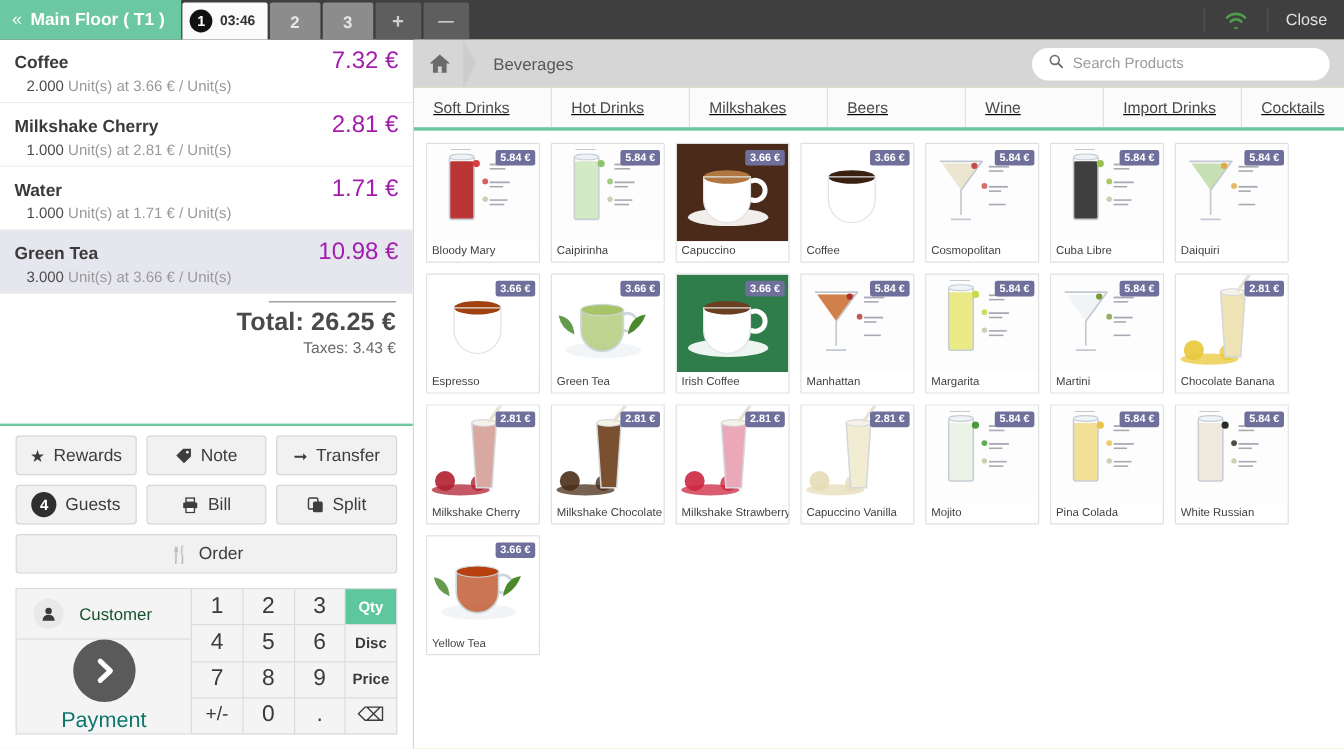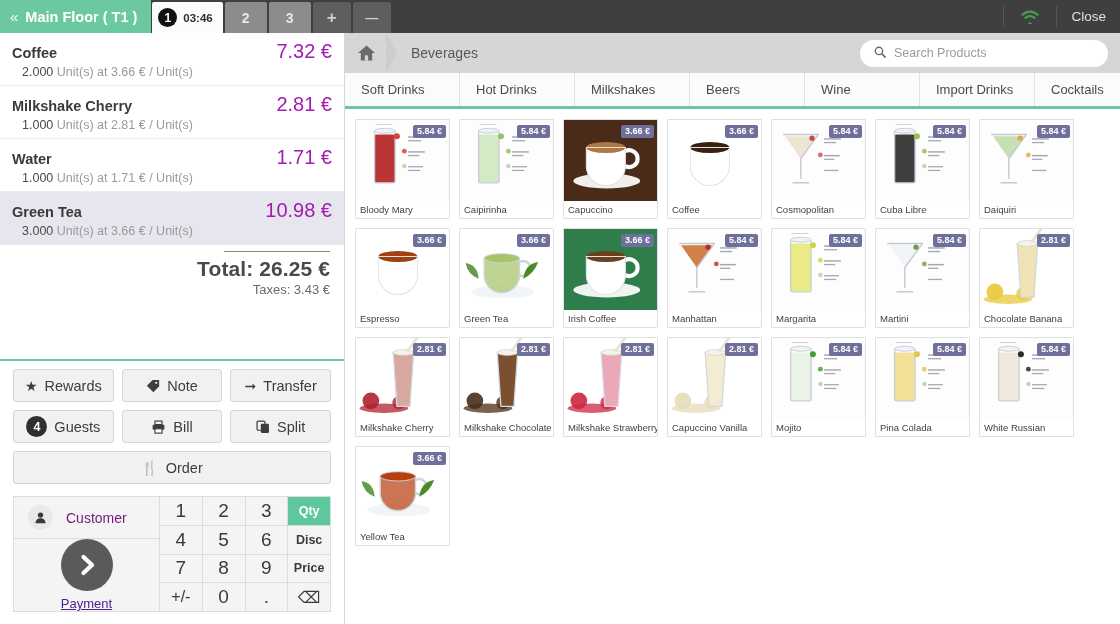--- a/index.html
+++ b/index.html
@@ -161,6 +161,7 @@
   .cats {
     height: 36px; flex: 0 0 36px; display: flex; background: #fbfbfb;
     border-bottom: 3px solid #6cc8a0;
+    text-decoration: underline;
   }
   .cat {
     padding: 0 16px; display: flex; align-items: center; font-size: 13px;

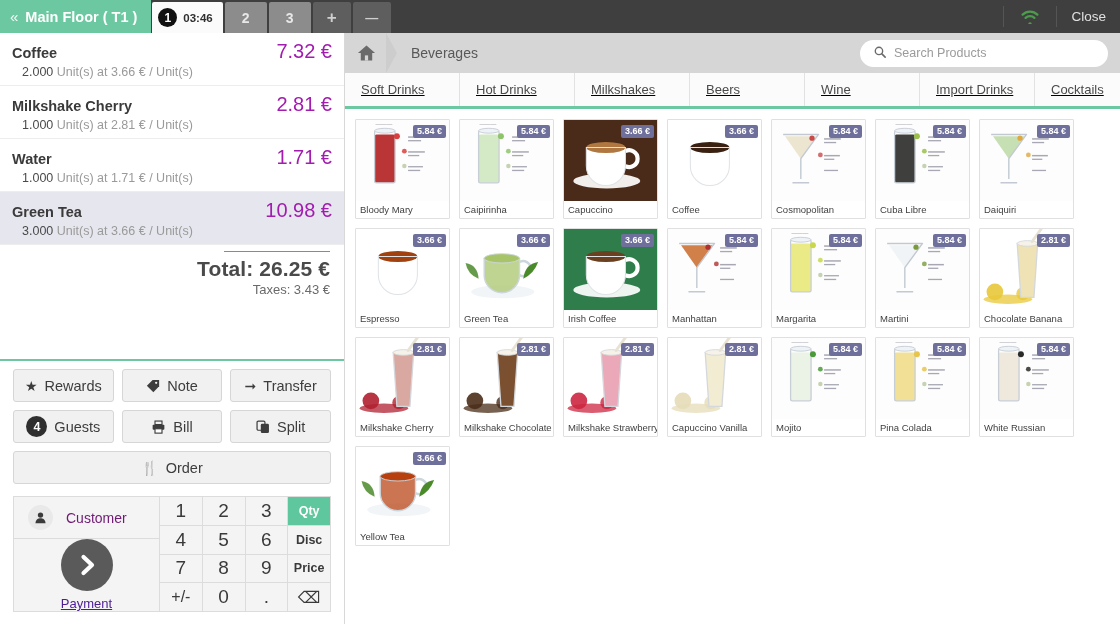--- a/index.html
+++ b/index.html
@@ -111,7 +111,7 @@
     width: 25px; height: 25px; border-radius: 50%; background: #e9e9e9;
     display: flex; align-items: center; justify-content: center;
   }
-  .cust-label { font-size: 14px; color: #701a75; }
+  .cust-label { font-size: 14px; color: #14532d; }
   .paybtn {
     flex: 1; display: flex; flex-direction: column; align-items: center;
     justify-content: center; gap: 5px; cursor: pointer;

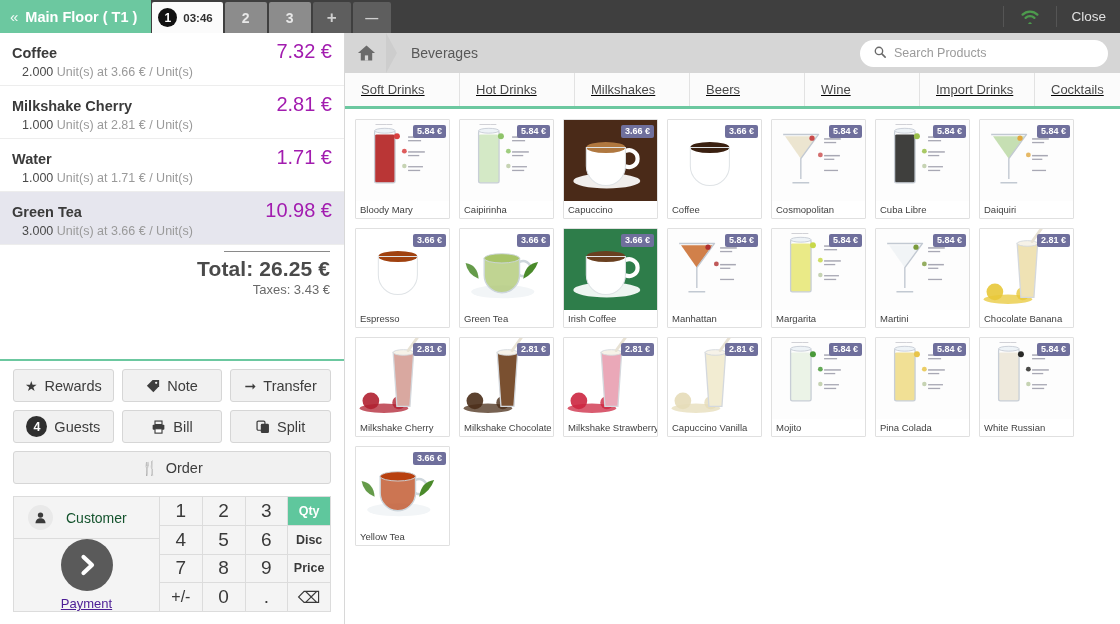--- a/index.html
+++ b/index.html
@@ -120,7 +120,7 @@
     width: 52px; height: 52px; border-radius: 50%; background: #5a5a5a;
     display: flex; align-items: center; justify-content: center;
   }
-  .pay-label { font-size: 13px; color: #4c1d95; text-decoration: underline; }
+  .pay-label { font-size: 18px; color: #0f766e; }
 
   .numpad {
     width: 172px; flex: 0 0 172px; display: grid;

